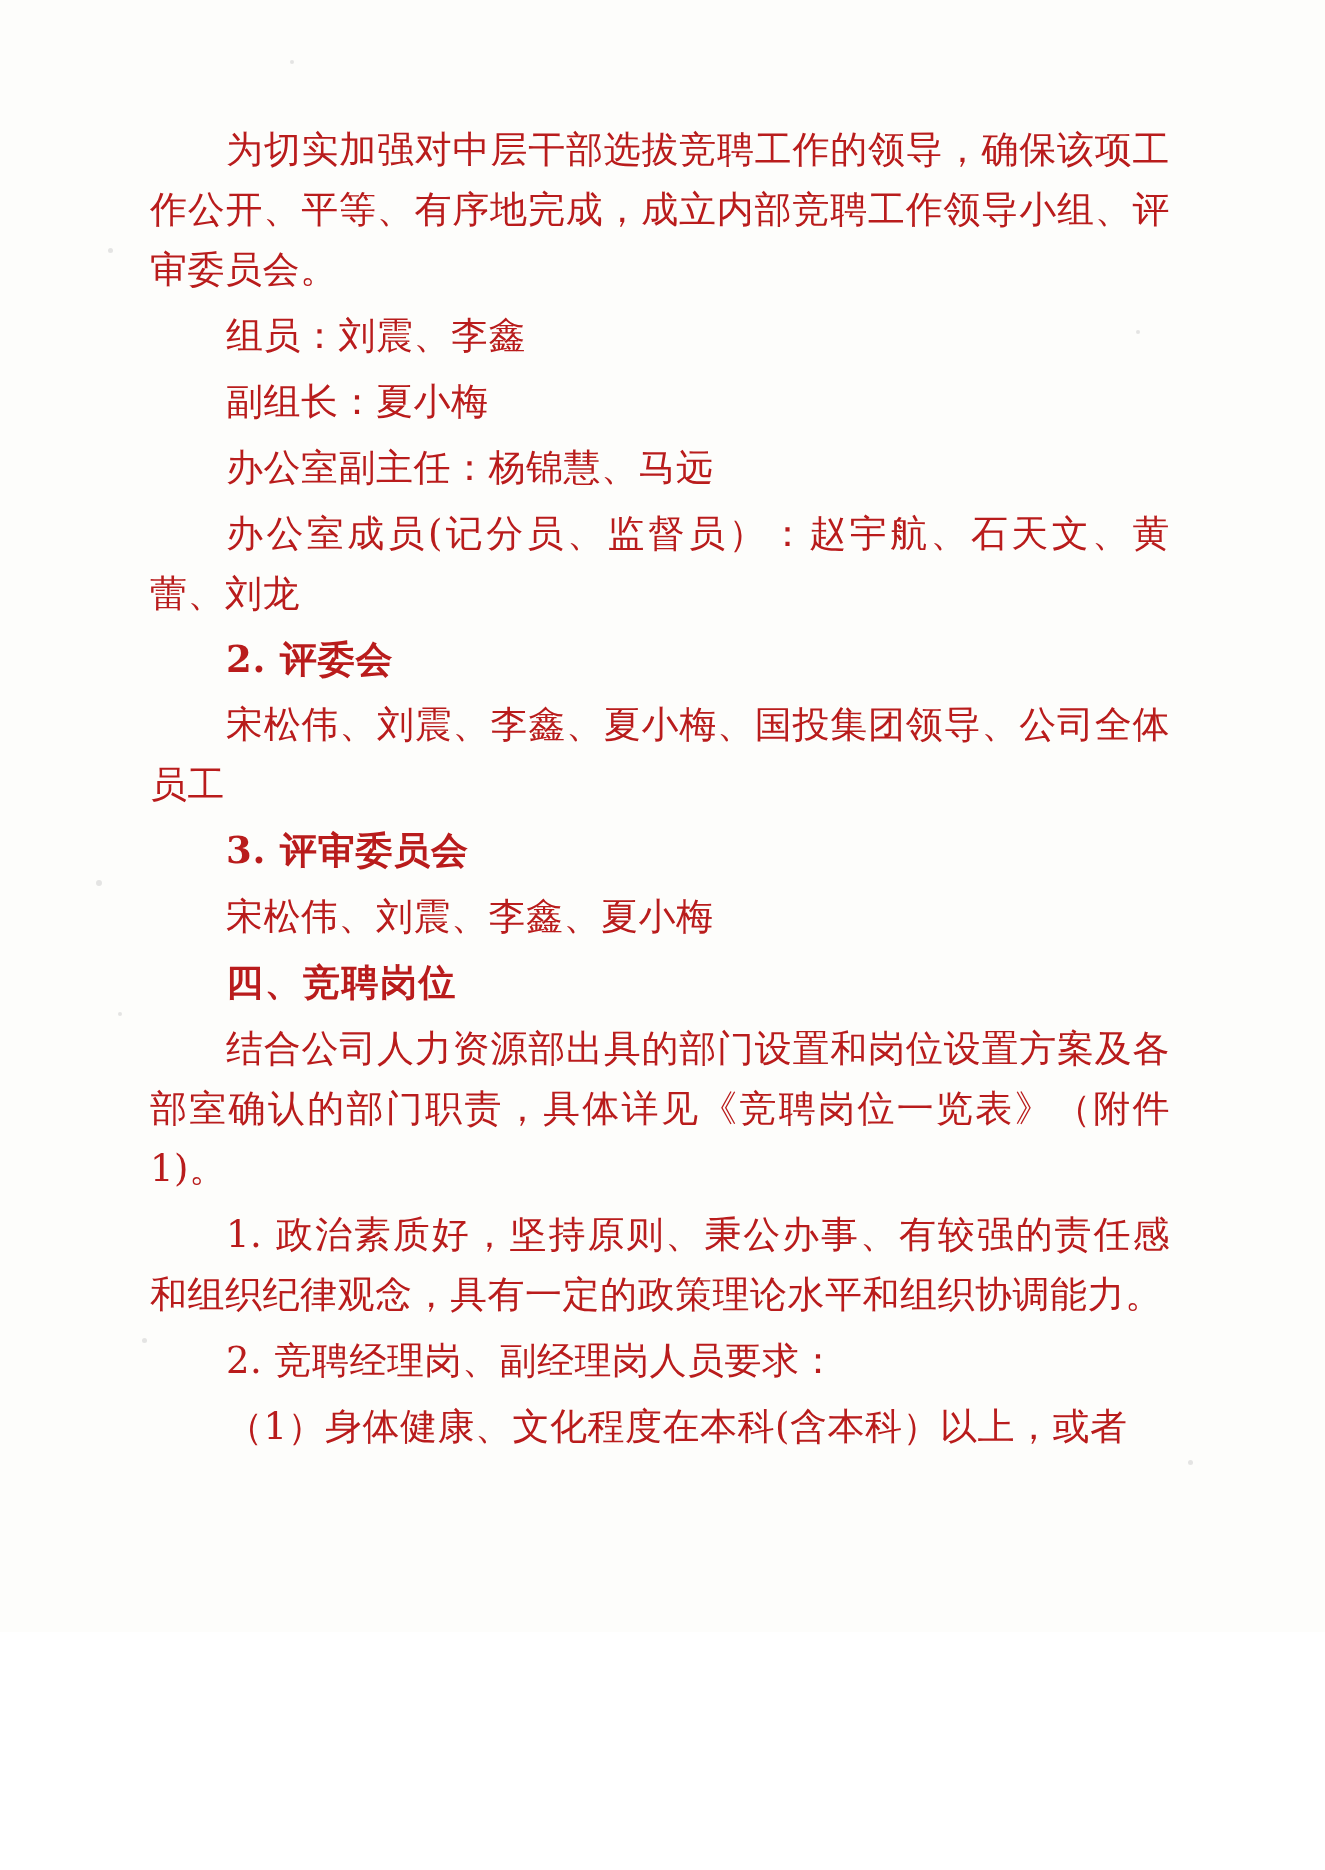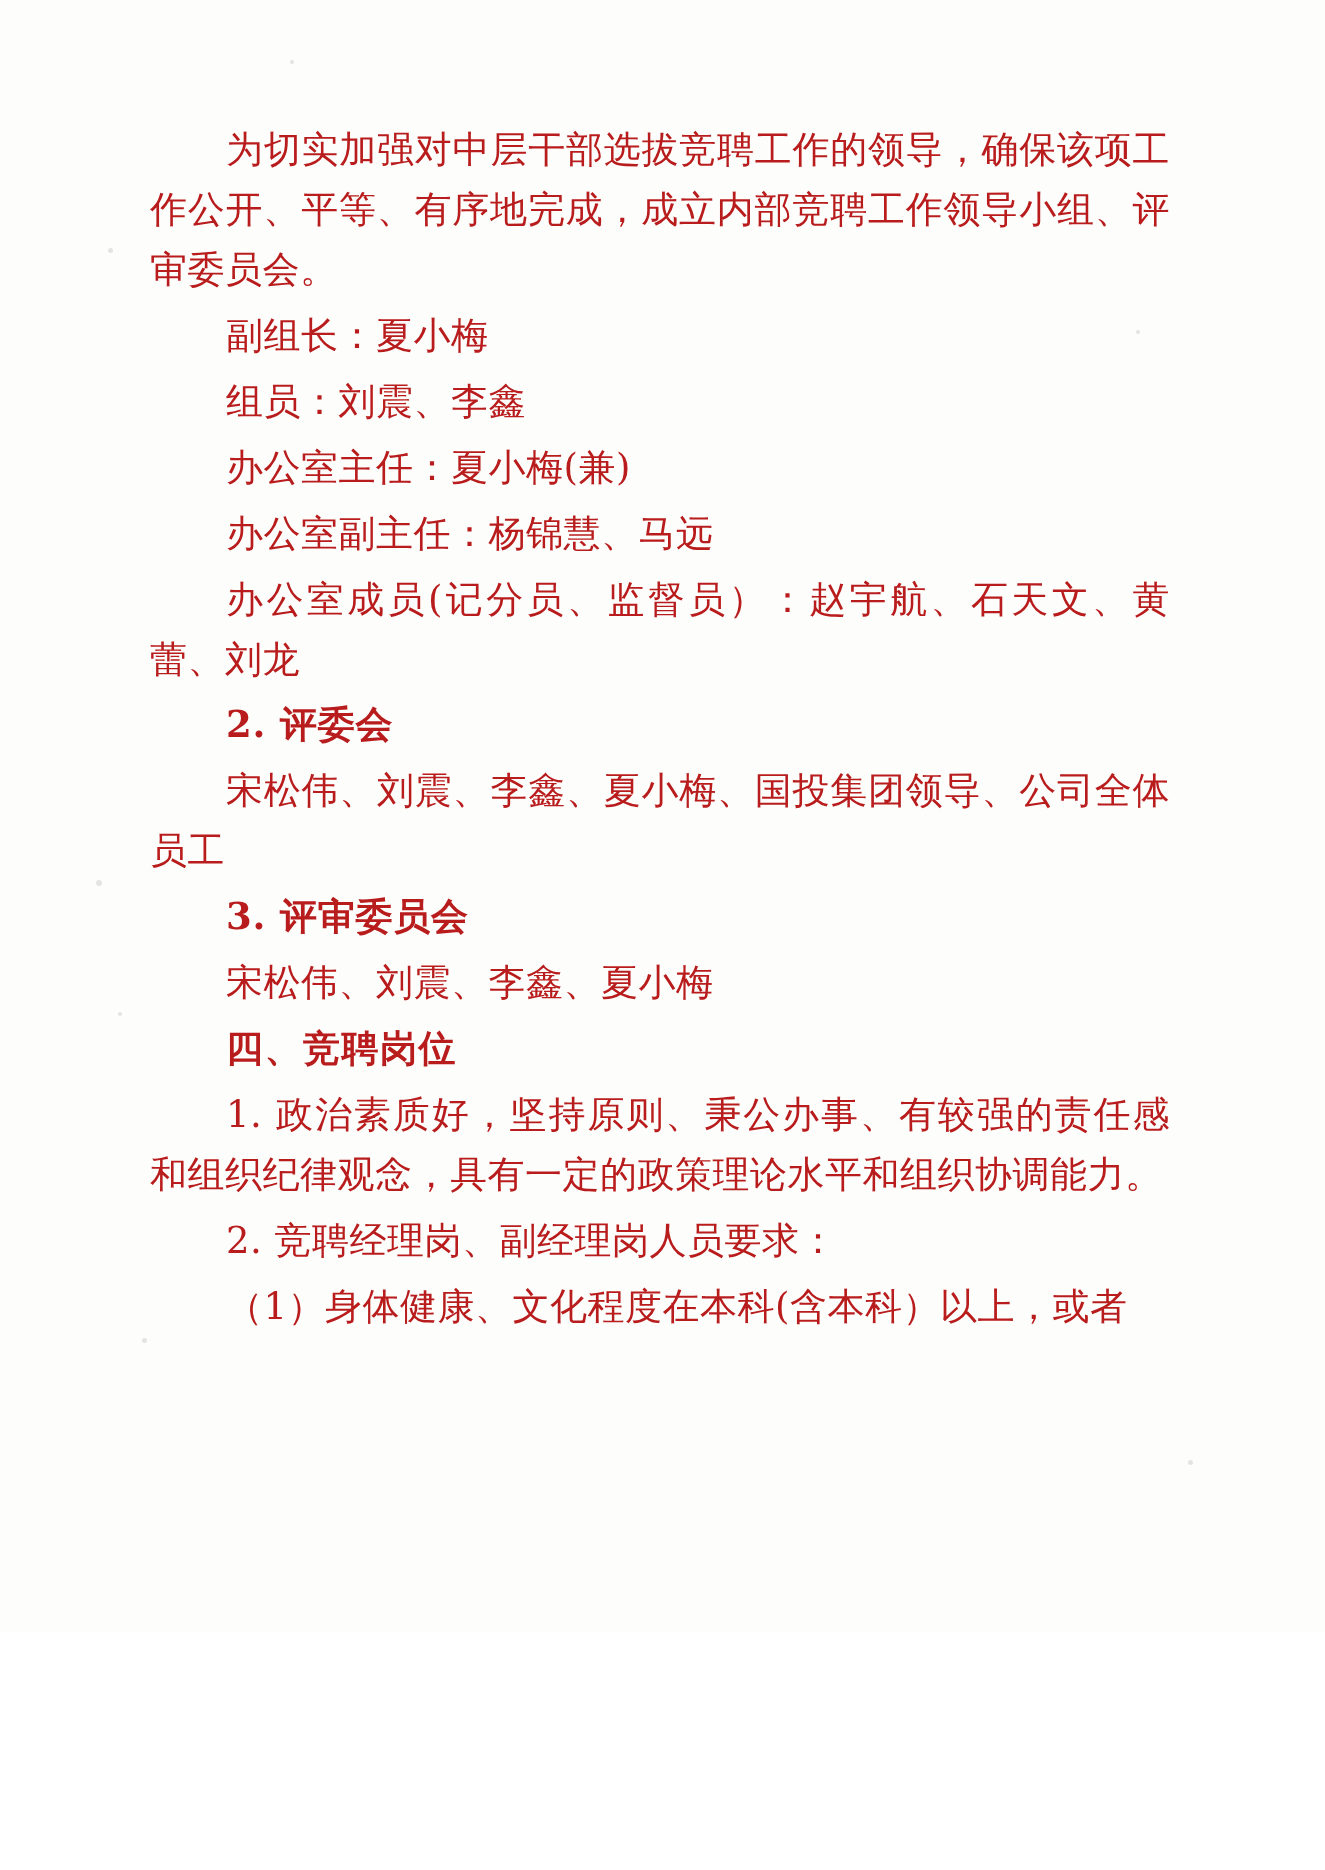--- a/index.html
+++ b/index.html
@@ -70,9 +70,9 @@
 
 
 
+    <p class="listline">组员：刘震、李鑫</p>
+
     <p class="listline">副组长：夏小梅</p>
-
-    <p class="listline">组员：刘震、李鑫</p>
 
     <p class="listline">办公室主任：夏小梅(兼)</p>
 

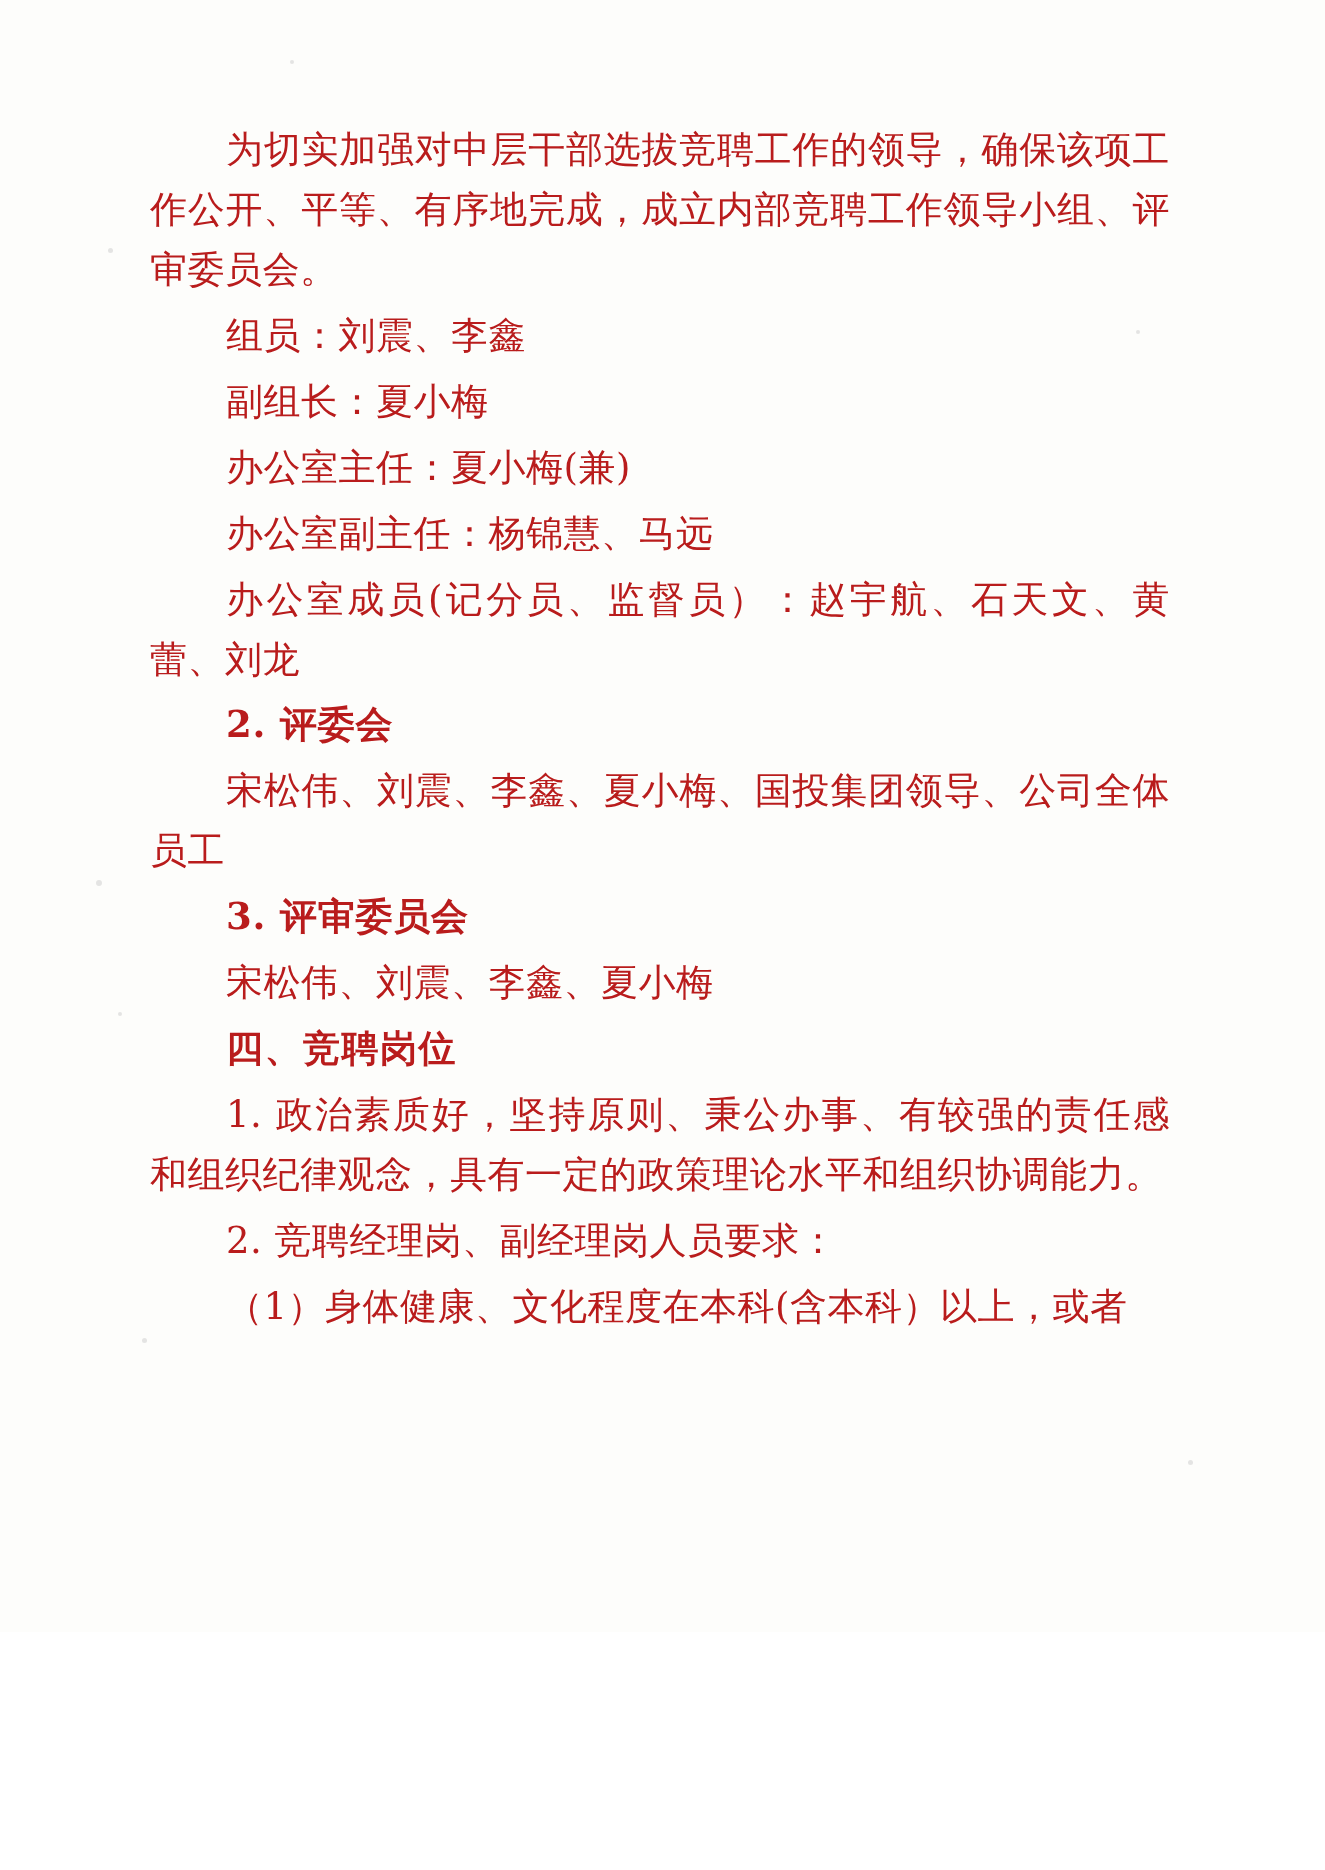--- a/index.html
+++ b/index.html
@@ -74,7 +74,6 @@
 
     <p class="listline">副组长：夏小梅</p>
 
-    <p class="listline">办公室主任：夏小梅(兼)</p>
 
     <p class="listline">办公室副主任：杨锦慧、马远</p>
 

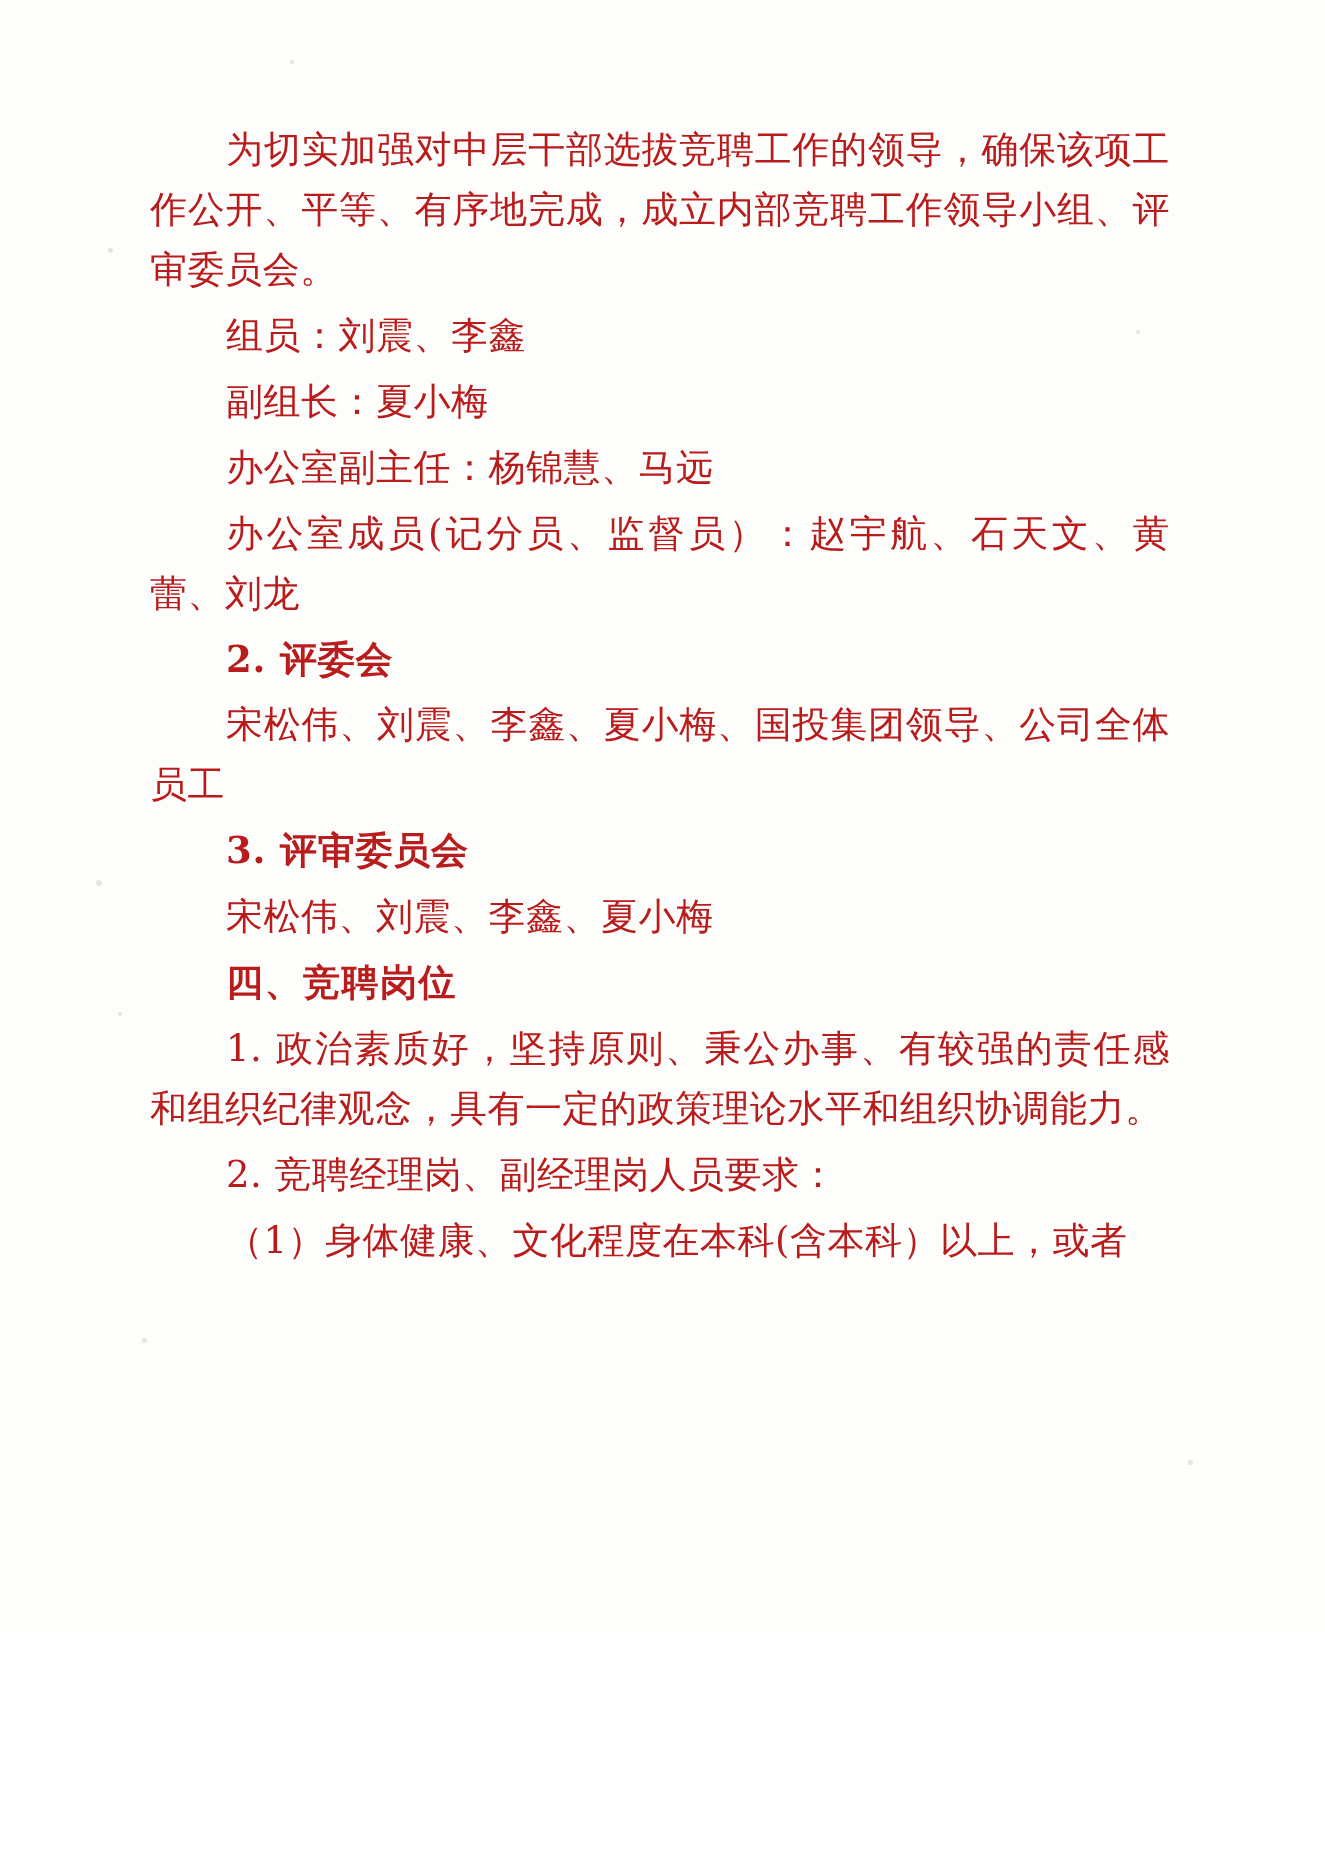--- a/index.html
+++ b/index.html
@@ -89,6 +89,7 @@
 
     <p class="heading">四、竞聘岗位</p>
 
+    <p class="flow">结合公司人力资源部出具的部门设置和岗位设置方案及各部室确认的部门职责，具体详见《竞聘岗位一览表》（附件 1)。</p>
 
 
     <p class="flow">1. 政治素质好，坚持原则、秉公办事、有较强的责任感和组织纪律观念，具有一定的政策理论水平和组织协调能力。</p>

